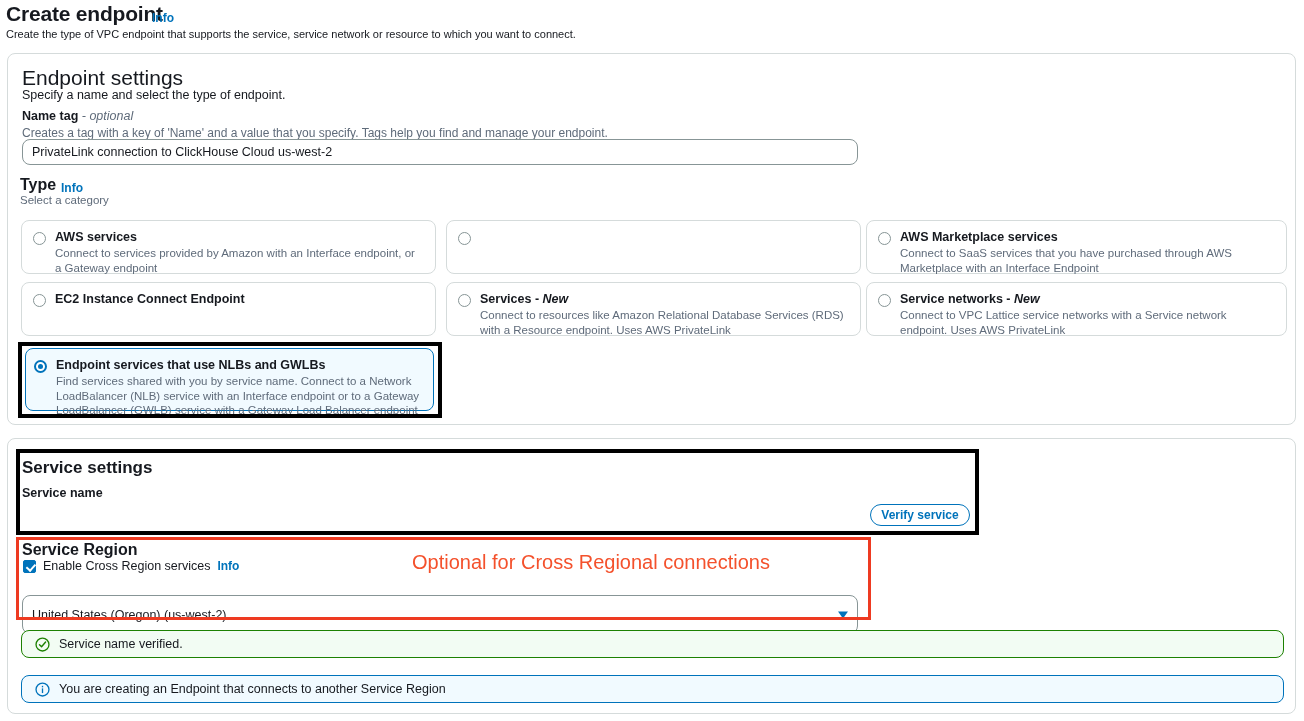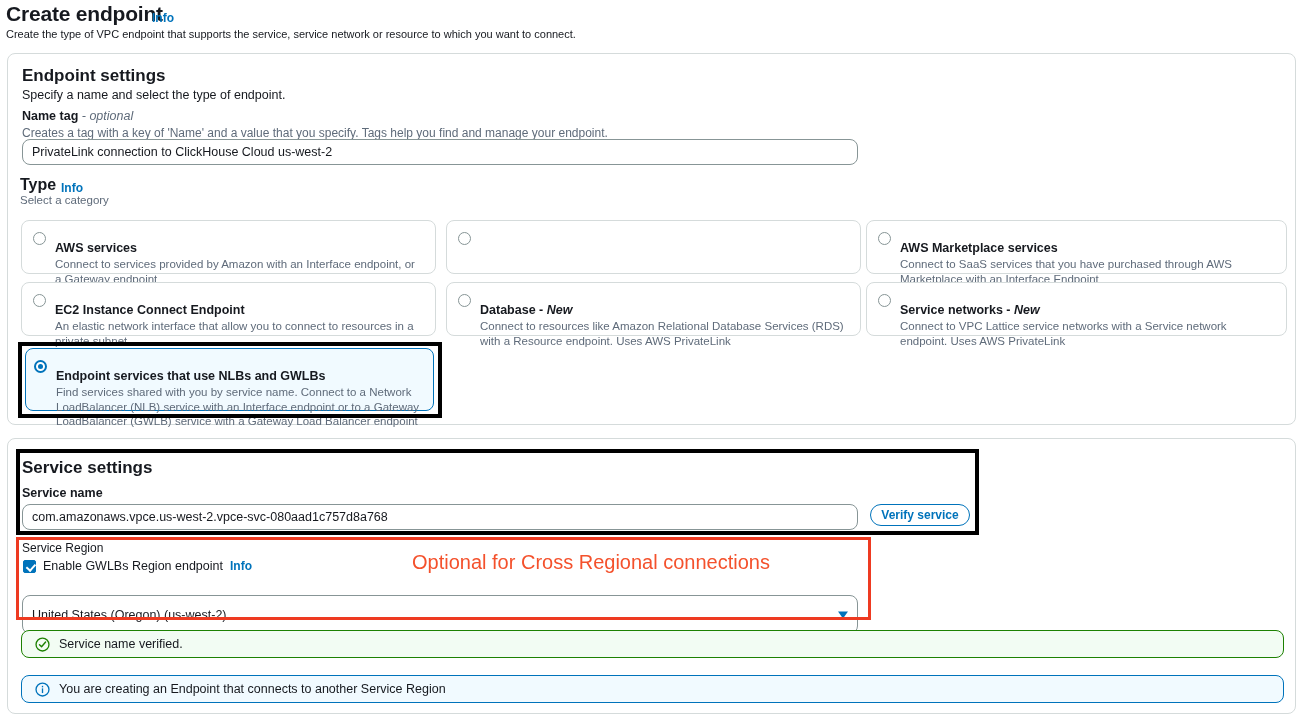--- a/index.html
+++ b/index.html
@@ -40,7 +40,7 @@
   #panel-service  { left: 7px; top: 438px; width: 1289px; height: 276px; }
 
   .section-title {
-    font-size: 17px; font-weight: bold; color: #16191f;
+    font-size: 21px; font-weight: normal; color: #16191f;
   }
   .section-sub { font-size: 12.5px; color: #16191f; }
   .field-label { font-size: 12.5px; font-weight: bold; color: #16191f; }

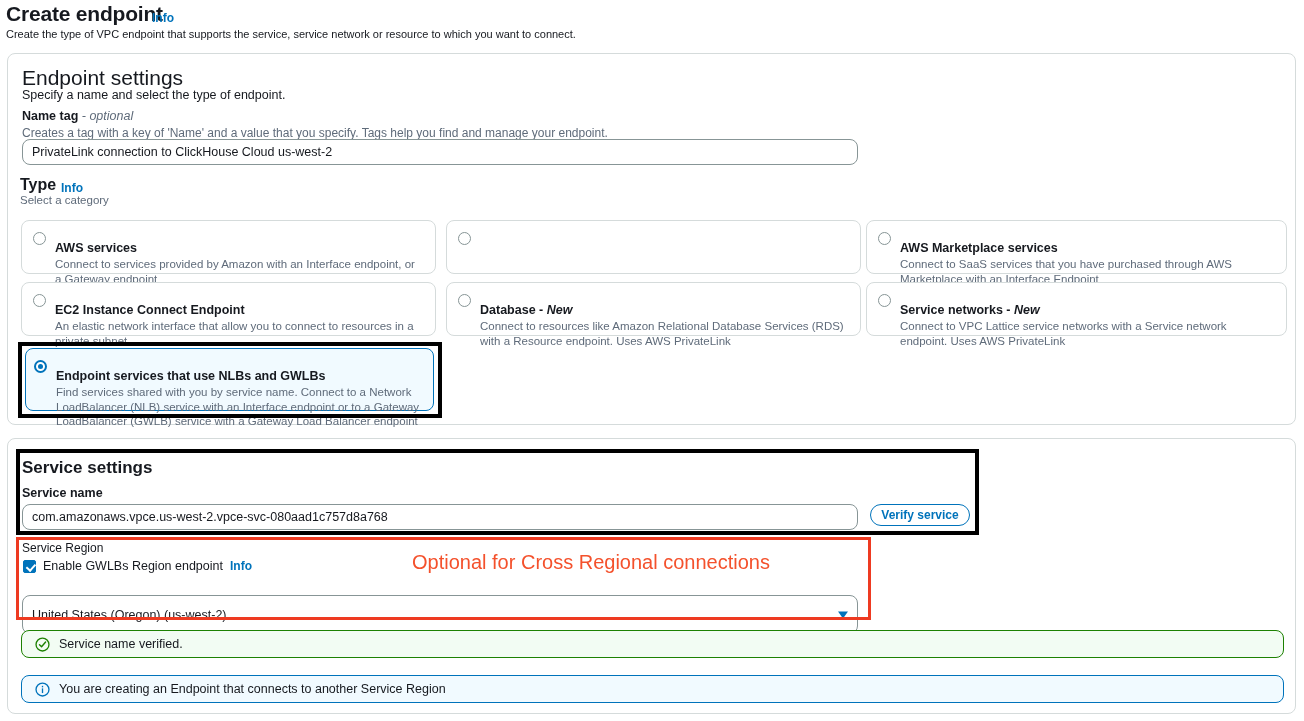--- a/index.html
+++ b/index.html
@@ -96,7 +96,7 @@
     left: 2px; top: 2px; width: 5px; height: 5px;
     border-radius: 50%; background: #0073bb;
   }
-  .card-body { flex: 1 1 auto; min-width: 0; margin-top: 11px; }
+  .card-body { flex: 1 1 auto; min-width: 0; }
   .card-title {
     font-size: 12.5px; font-weight: bold; color: #16191f;
     line-height: 15px; margin-bottom: 1px;

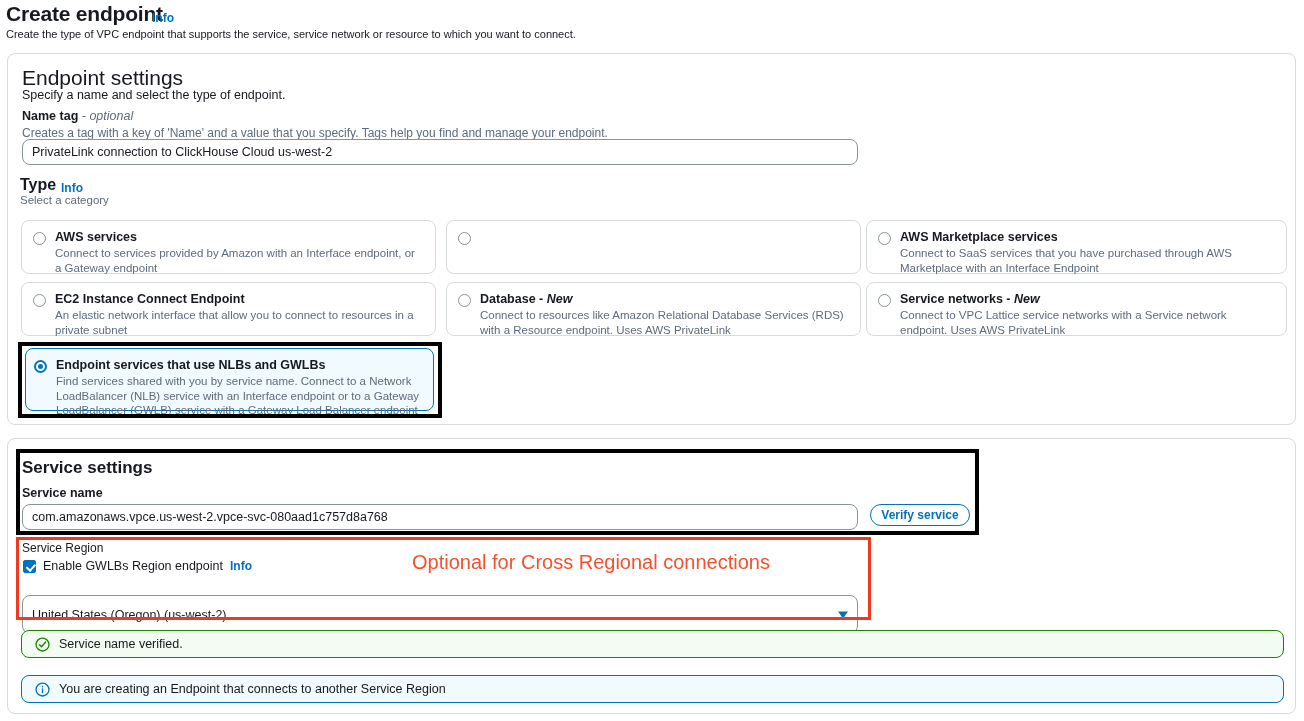--- a/index.html
+++ b/index.html
@@ -265,7 +265,7 @@
     <span class="radio-outer"></span>
     <span class="card-body">
       <span class="card-title" style="display:block">
-        <span>Database - </span><span class="new">New</span>
+        <span>Services - </span><span class="new">New</span>
       </span>
       <span class="card-desc" style="display:block">Connect to resources like Amazon Relational Database Services (RDS) with a Resource endpoint. Uses AWS PrivateLink</span>
     </span>

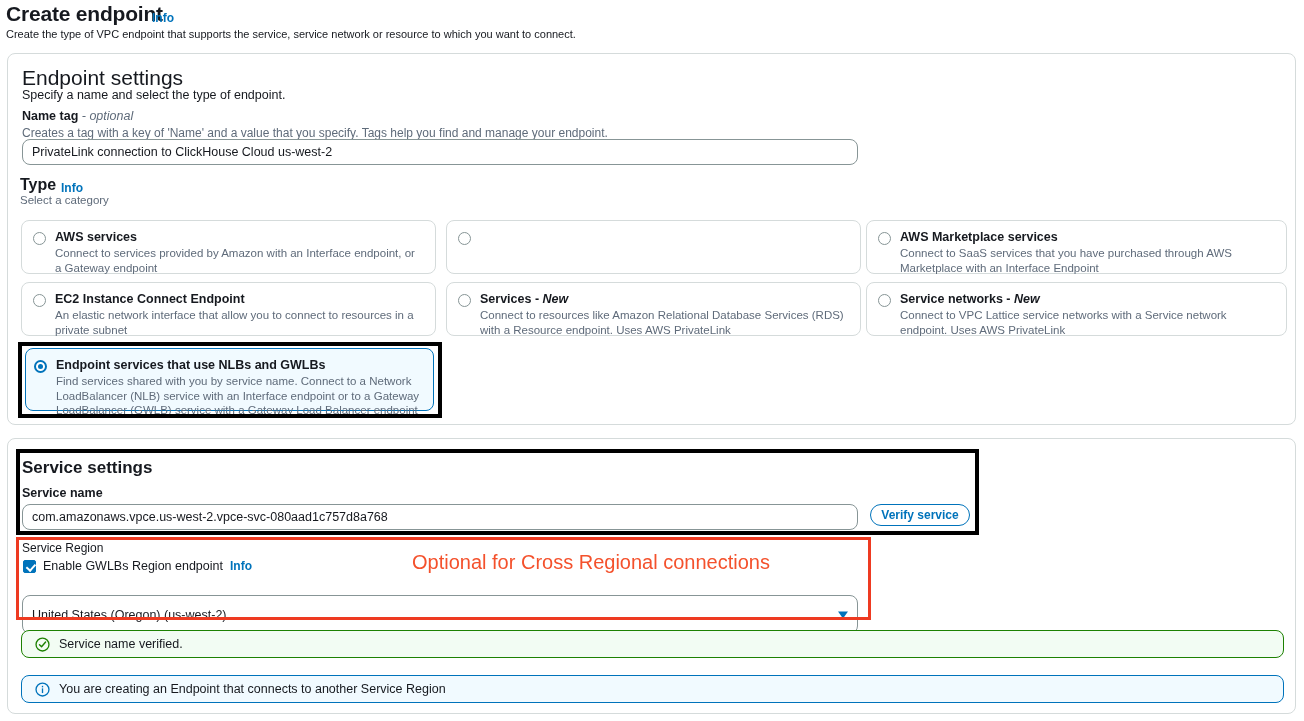--- a/index.html
+++ b/index.html
@@ -257,7 +257,6 @@
     <span class="radio-outer"></span>
     <span class="card-body">
       <span class="card-title" style="display:block">EC2 Instance Connect Endpoint</span>
-      <span class="card-desc" style="display:block">An elastic network interface that allow you to connect to resources in a private subnet</span>
     </span>
   </div>
 

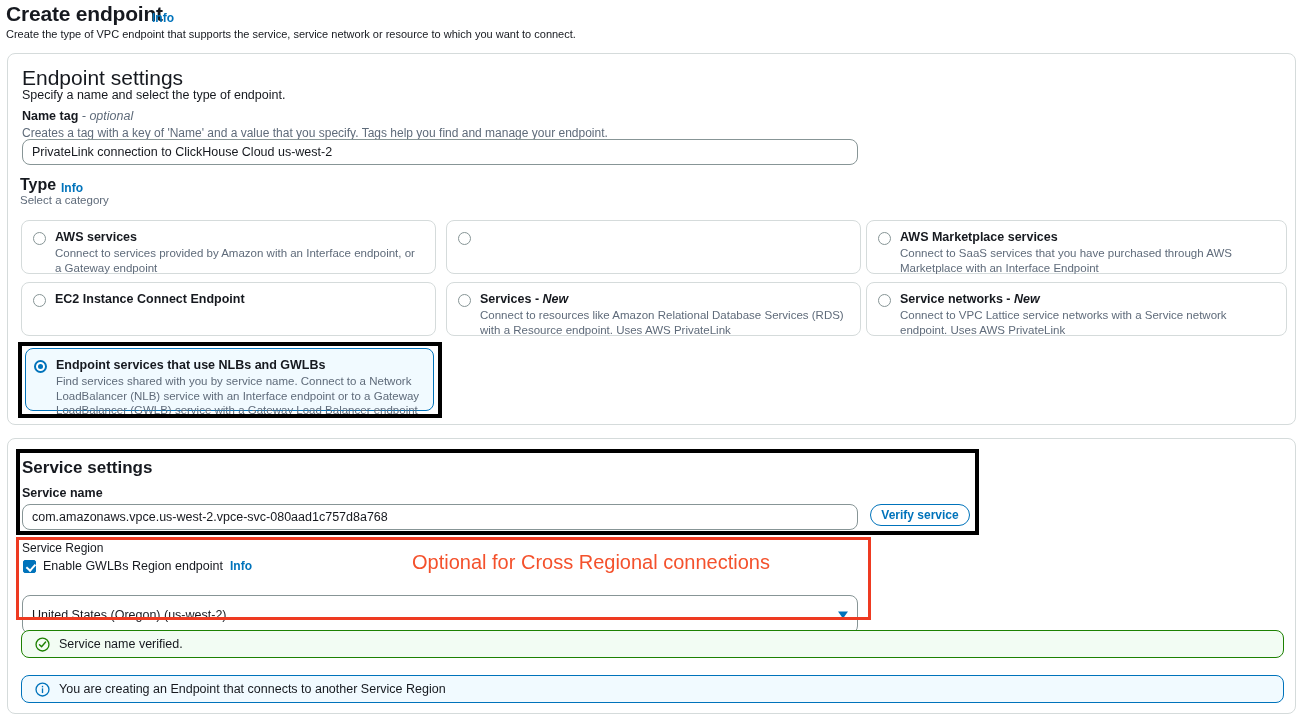--- a/index.html
+++ b/index.html
@@ -295,9 +295,6 @@
   <div class="section-title" id="service-settings-title">Service settings</div>
   <div class="field-label" id="service-name-label">Service name</div>
 
-  <div class="text-input" id="service-name-input">
-    <span>com.amazonaws.vpce.us-west-2.vpce-svc-080aad1c757d8a768</span>
-  </div>
 
   <div id="verify-service-btn">Verify service</div>
 

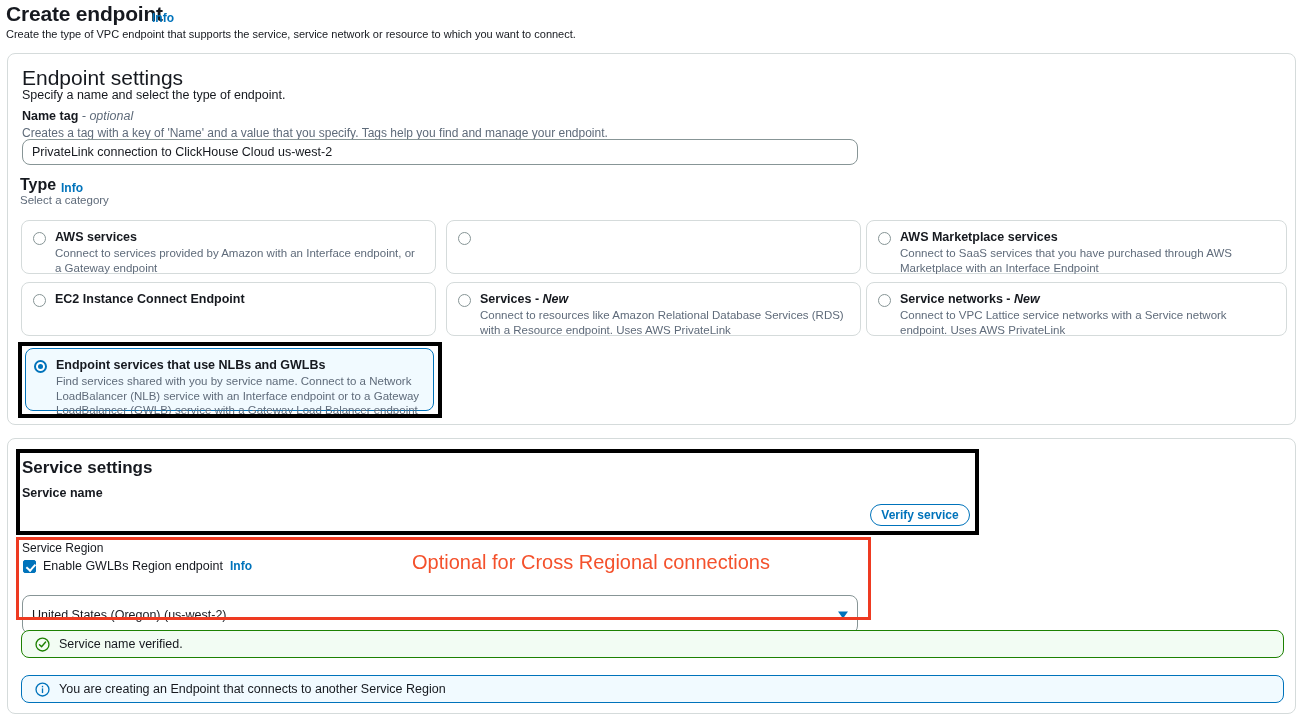--- a/index.html
+++ b/index.html
@@ -150,7 +150,7 @@
     cursor: pointer;
   }
 
-  #service-region-label { position: absolute; left: 22px; top: 541px; font-size: 12px; font-weight: normal; }
+  #service-region-label { position: absolute; left: 22px; top: 541px; font-size: 16px; font-weight: bold; }
 
   #cross-region-row { position: absolute; left: 23px; top: 559px; display: flex; align-items: flex-start; gap: 7px; }
   .checkbox {

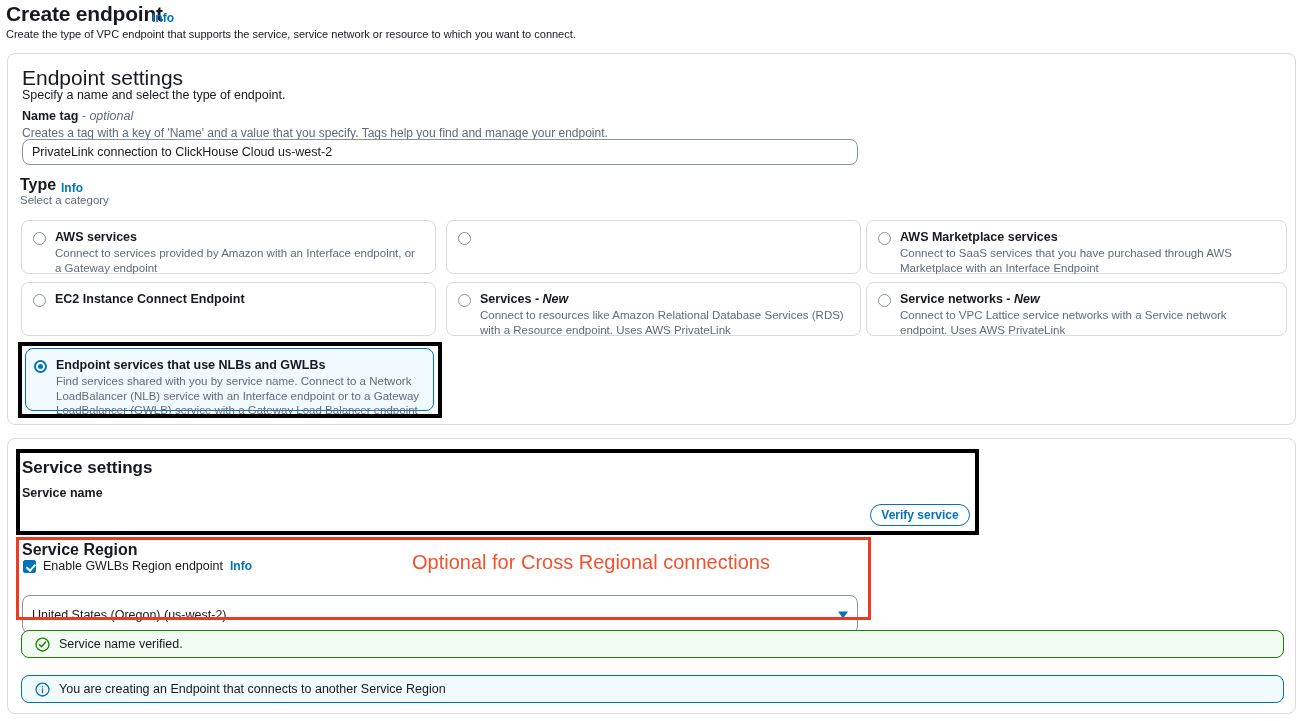--- a/index.html
+++ b/index.html
@@ -305,7 +305,7 @@
   <div id="cross-region-row">
     <span class="checkbox"></span>
     <span id="cross-region-label">
-      <span>Enable GWLBs Region endpoint</span><a class="info-link" id="cross-region-info">Info</a>
+      <span>Enable Cross Region services</span><a class="info-link" id="cross-region-info">Info</a>
     </span>
   </div>
   <div class="field-desc" id="cross-region-desc">Connect to cross Region enabled services.</div>

